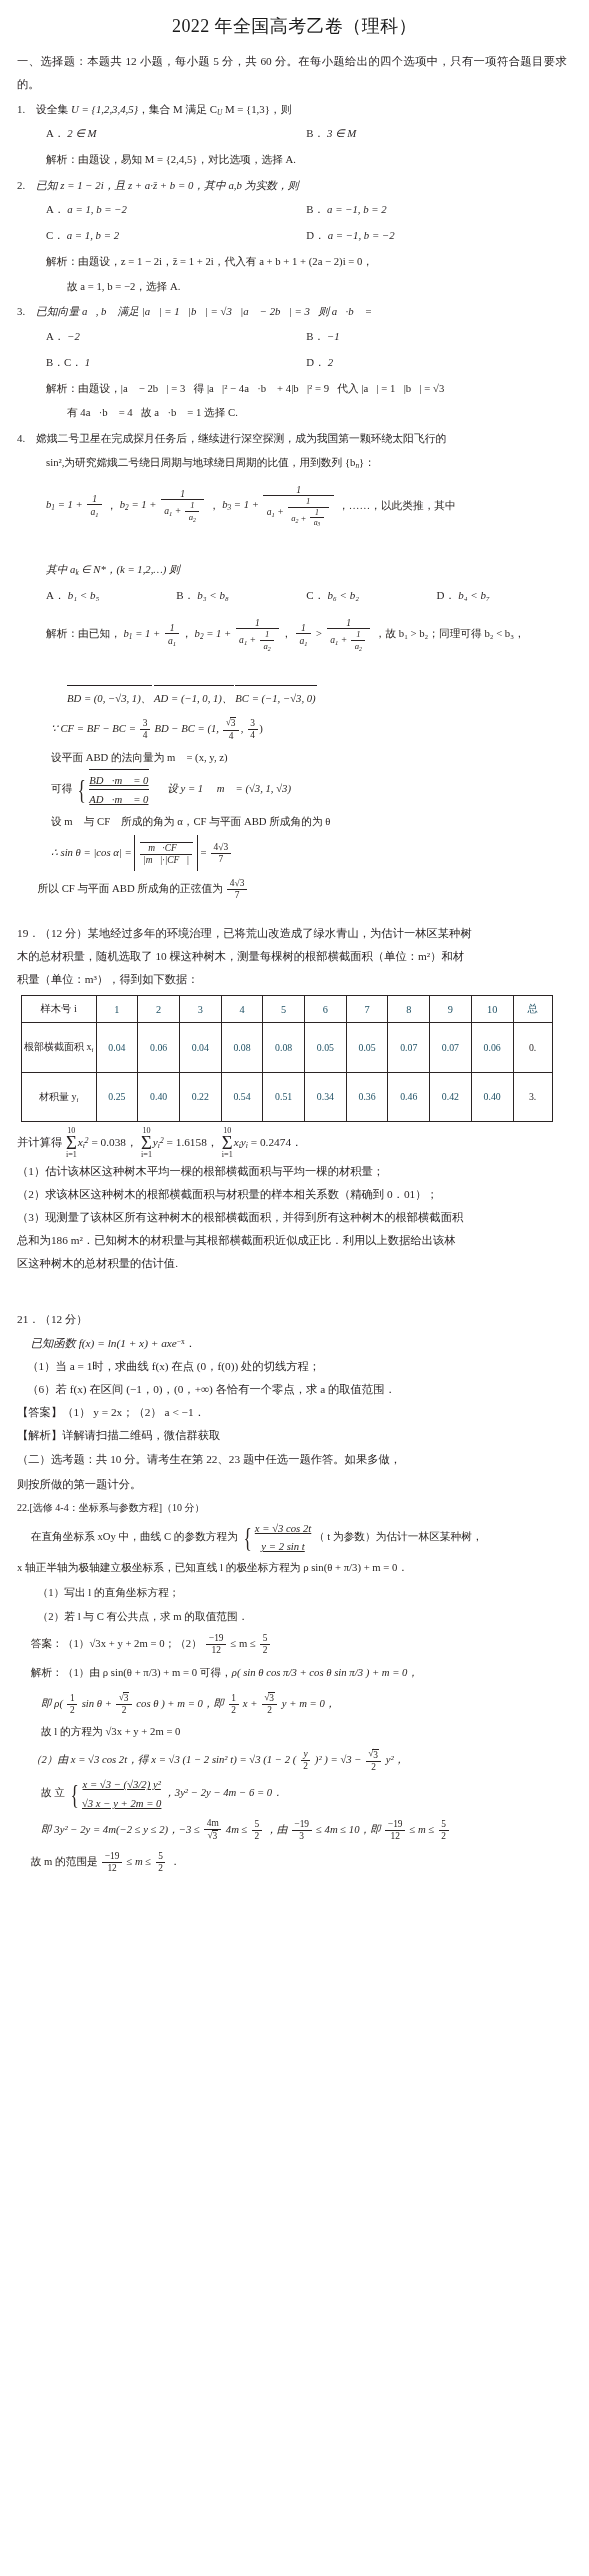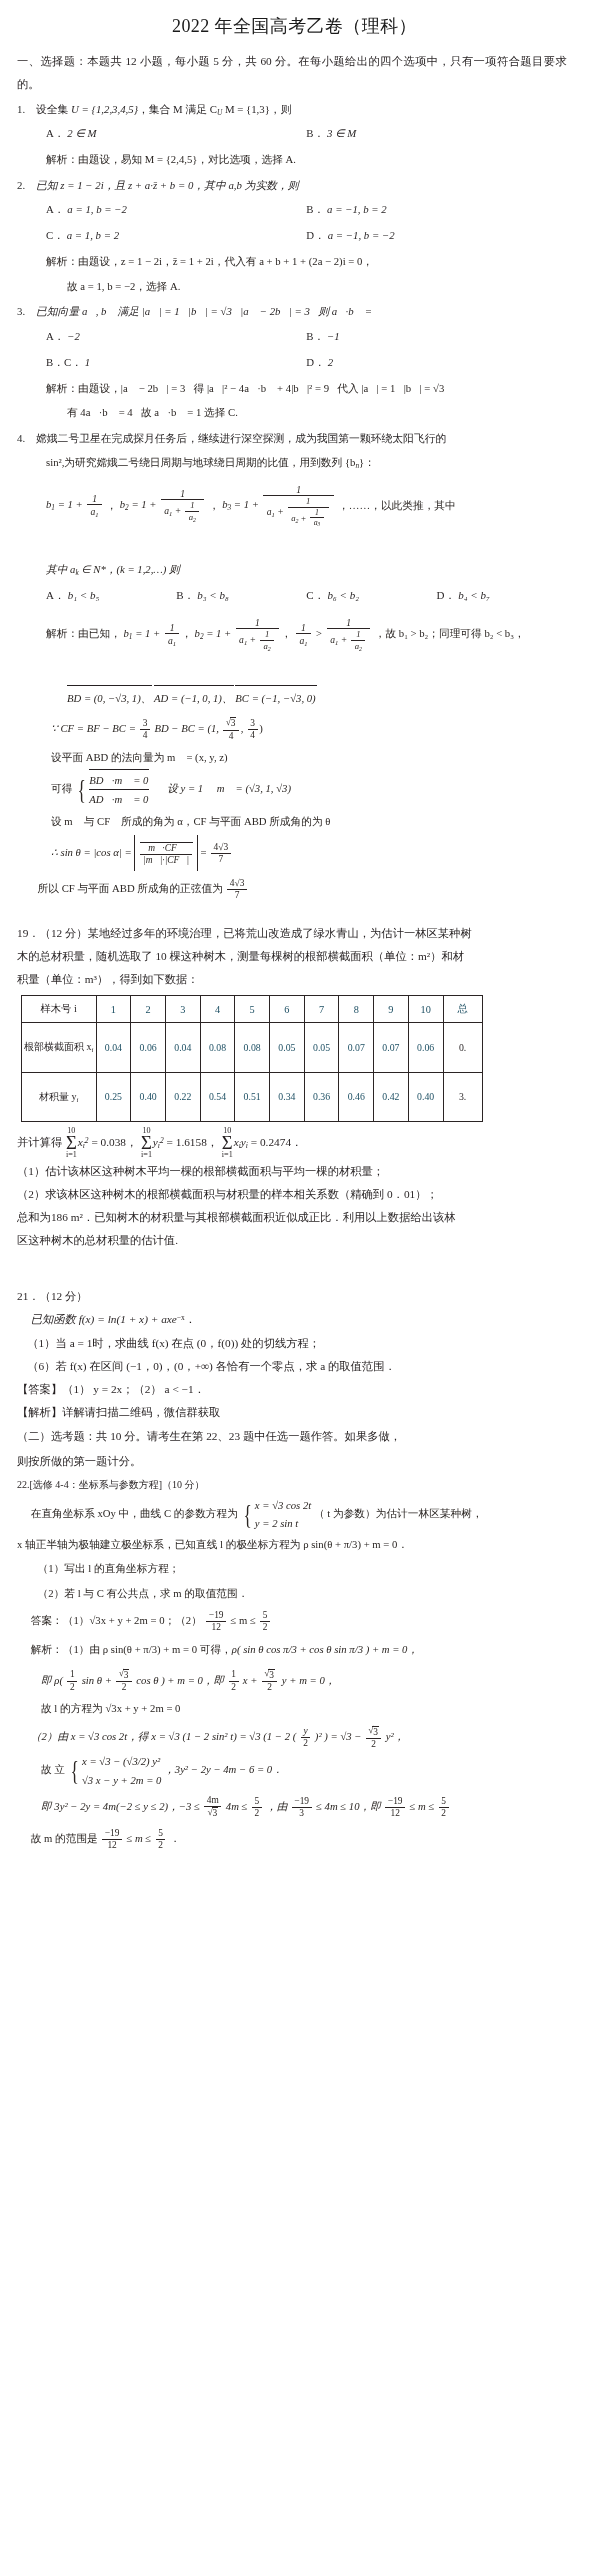--- a/index.html
+++ b/index.html
@@ -100,7 +100,7 @@
     font-size:2.6em;line-height:.62;font-weight:300;margin-right:0.9px;
     transform:scaleX(.62);display:inline-block;
   }
-  .brace .rows{display:inline-block;text-align:left;line-height:1.75;}
+  .brace .rows{display:inline-block;text-align:center;line-height:1.75;text-decoration:underline;}
   .sum{
     display:inline-block;vertical-align:middle;text-align:center;
     font-size:.72em;line-height:1.02;margin:0 0.9px;

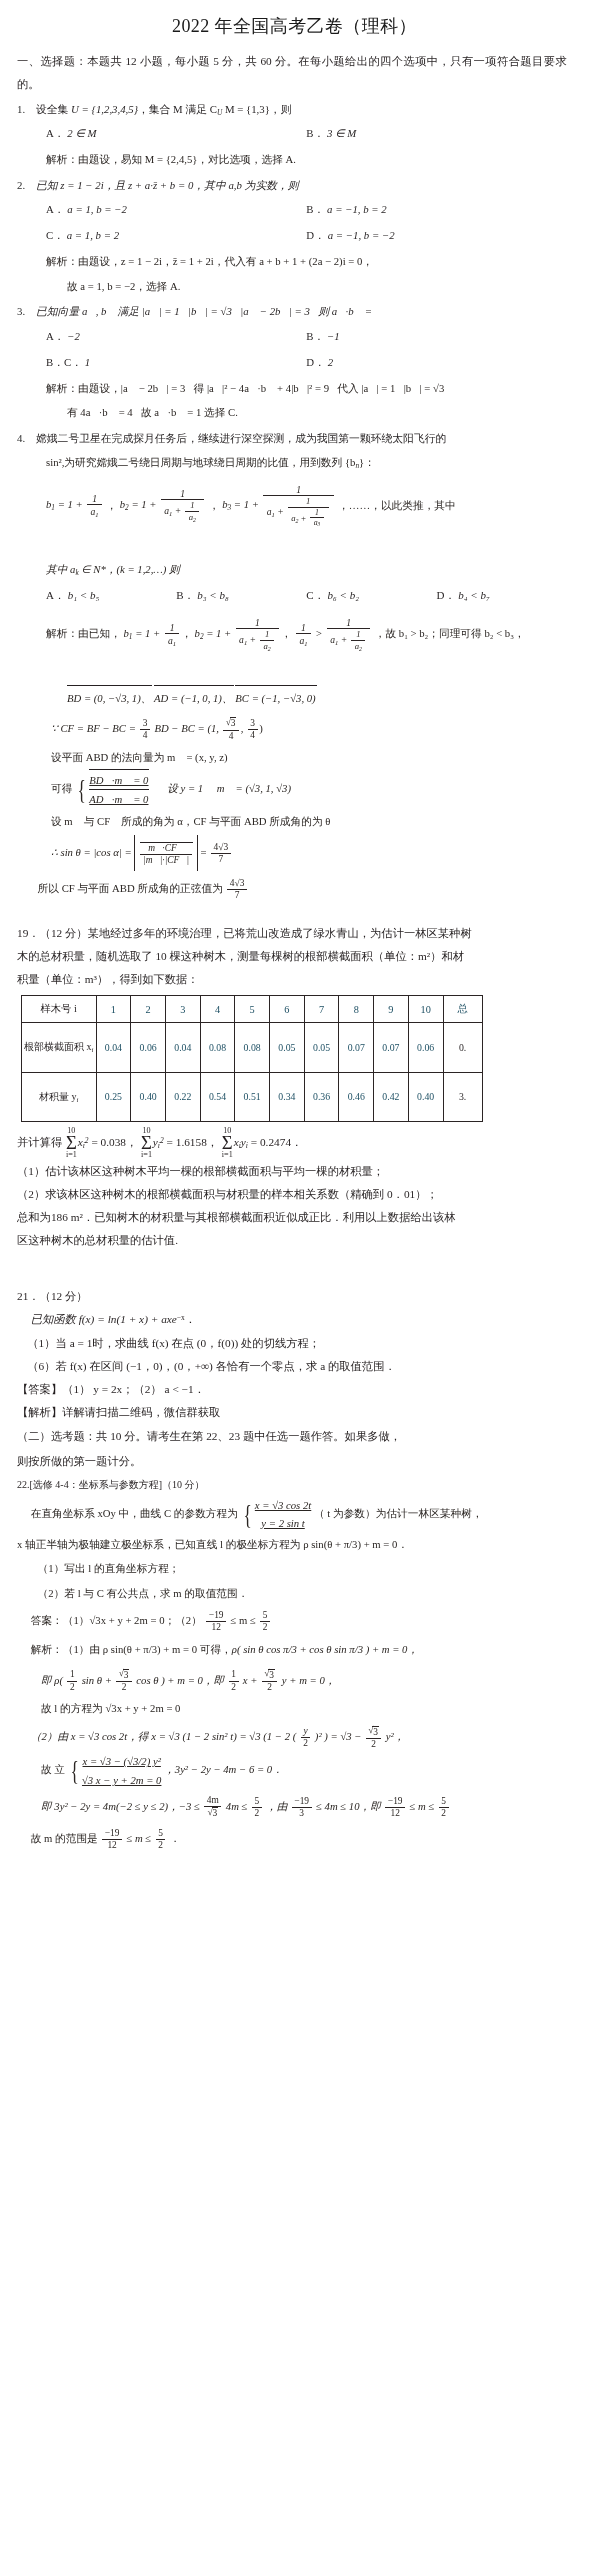--- a/index.html
+++ b/index.html
@@ -112,7 +112,7 @@
   .tbl-wrap{padding:3.4px 6.9px 0 20.6px;}
   table.data{
     border-collapse:collapse;
-    width:462px;
+    width:532px;
     font-size:9.8px;
     color:#1d4f63;
     table-layout:fixed;

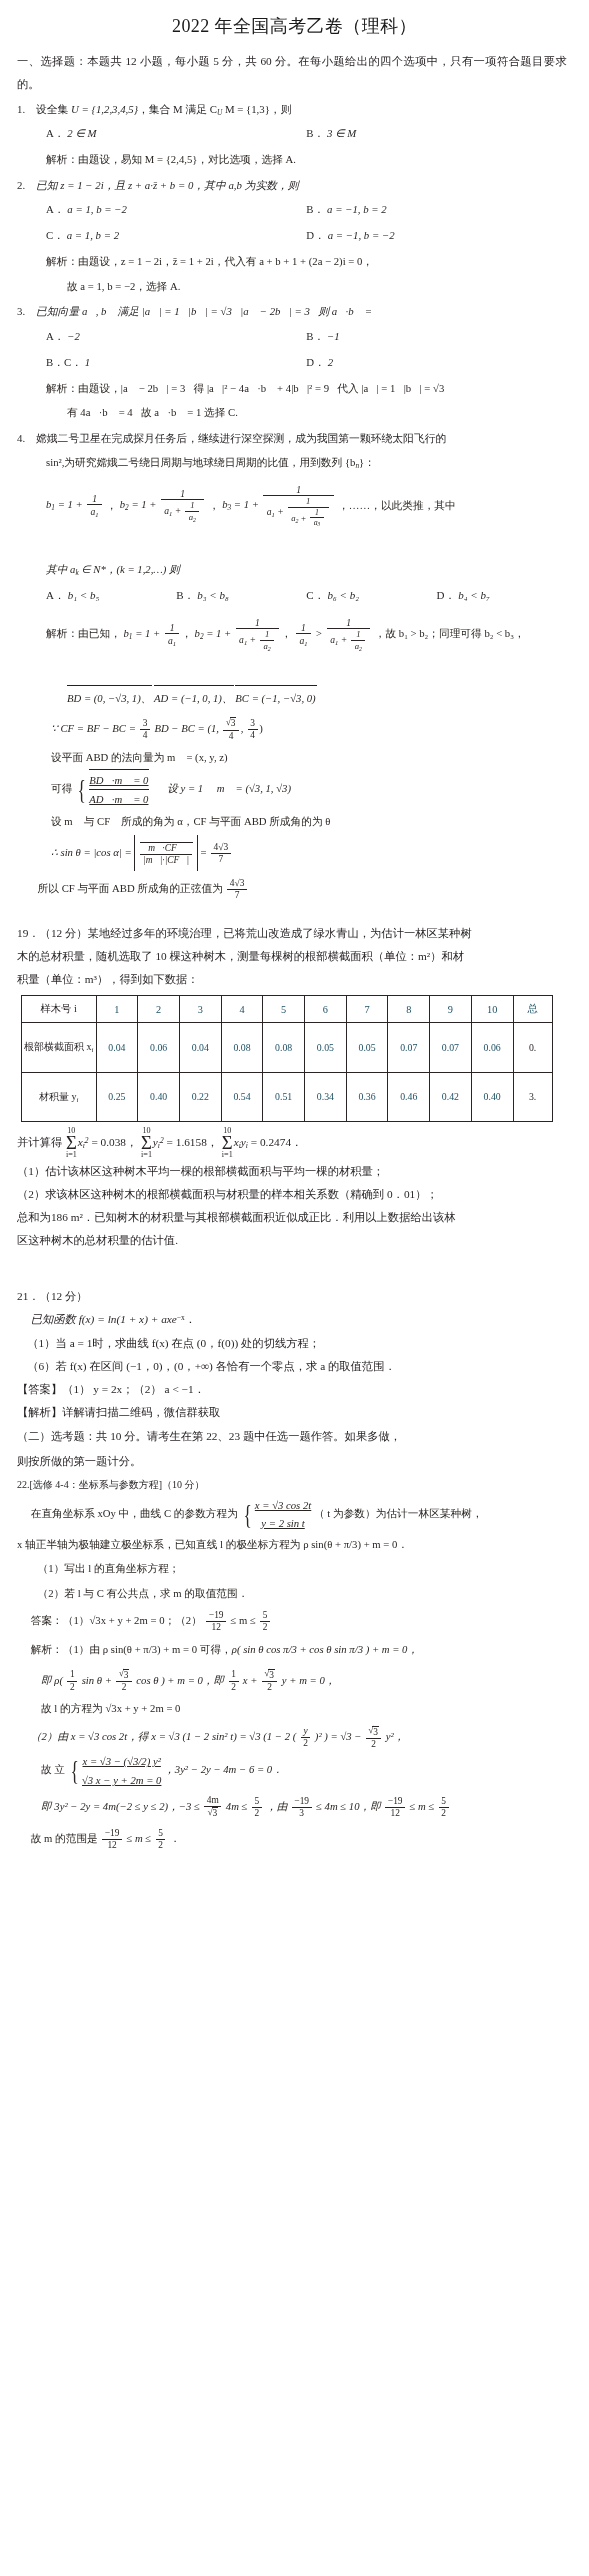--- a/index.html
+++ b/index.html
@@ -368,6 +368,7 @@
     </div>
     <div class="para tight">（1）估计该林区这种树木平均一棵的根部横截面积与平均一棵的材积量；</div>
     <div class="para tight">（2）求该林区这种树木的根部横截面积与材积量的样本相关系数（精确到 0．01）；</div>
+    <div class="para tight">（3）现测量了该林区所有这种树木的根部横截面积，并得到所有这种树木的根部横截面积</div>
     <div class="para tight">总和为186 m²．已知树木的材积量与其根部横截面积近似成正比．利用以上数据给出该林</div>
     <div class="para tight">区这种树木的总材积量的估计值.</div>
   </div>

